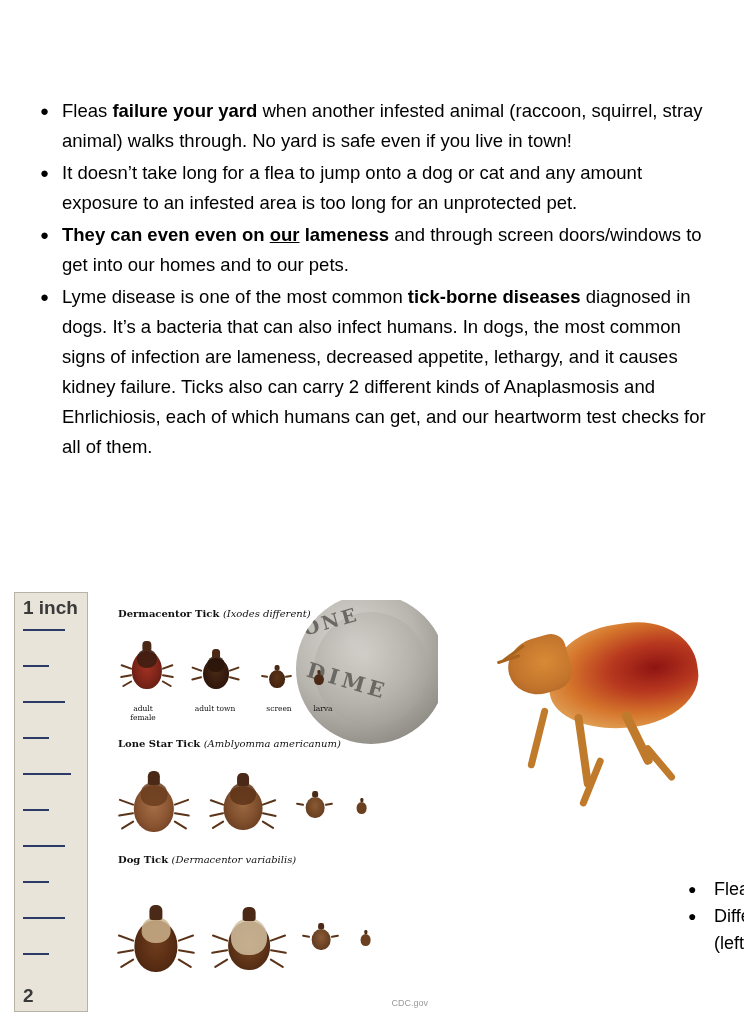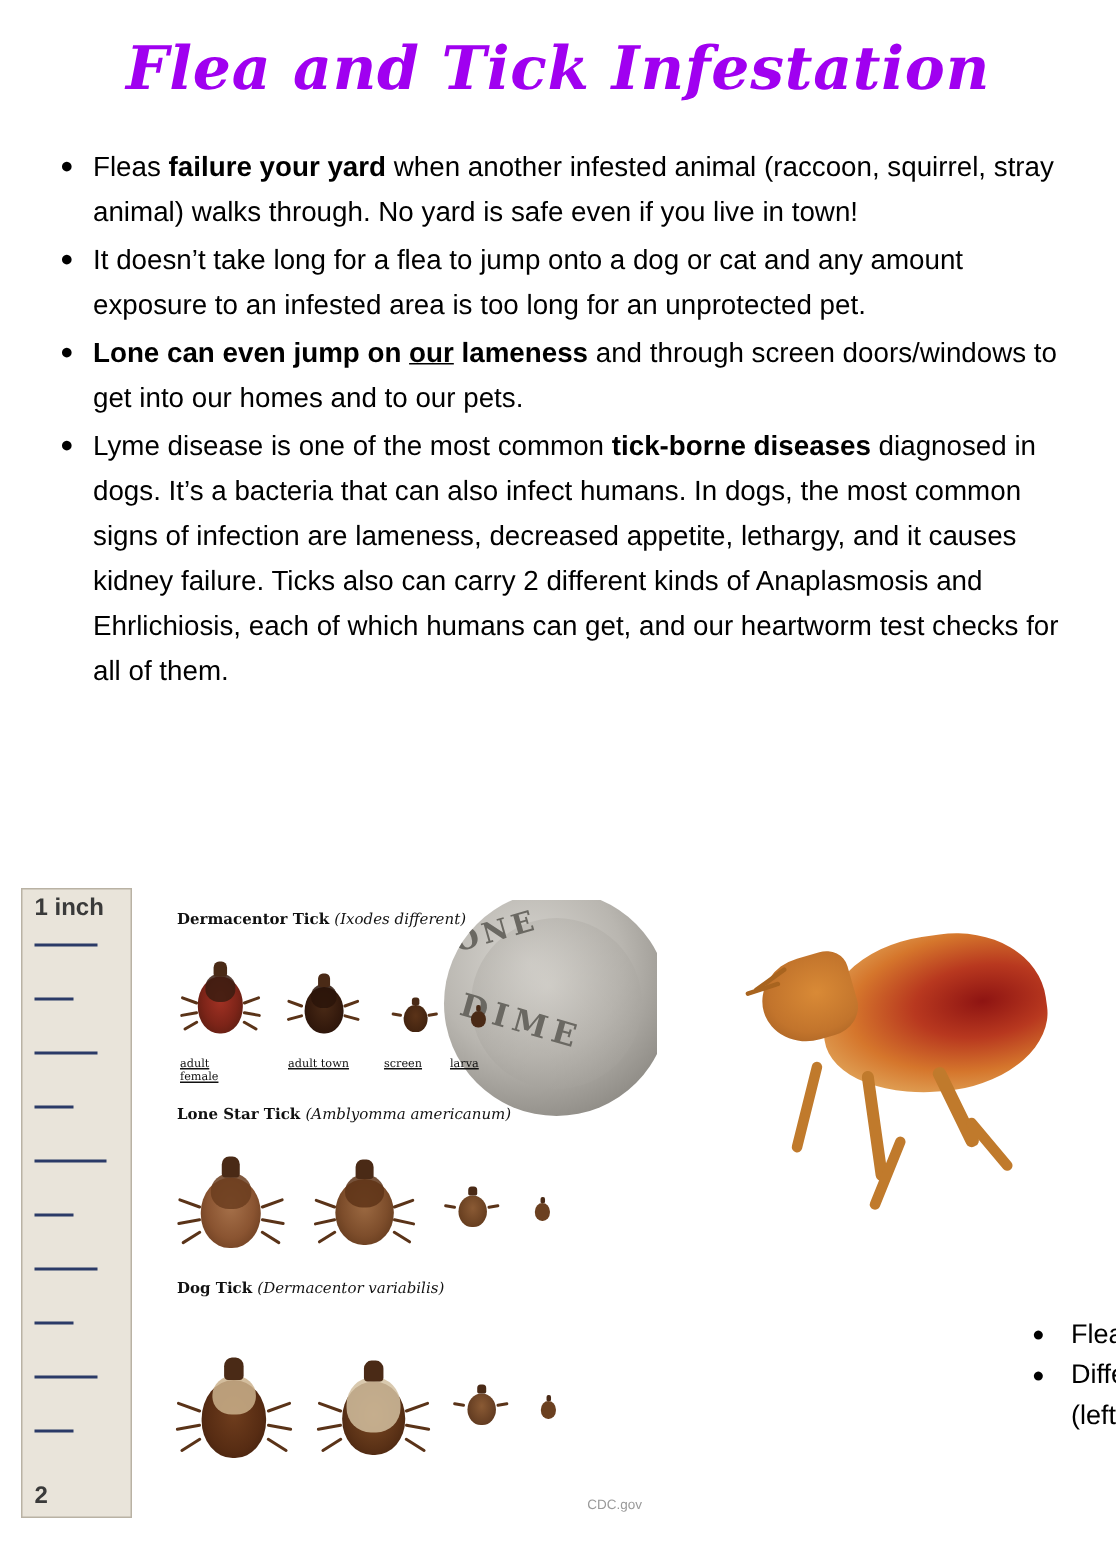--- a/index.html
+++ b/index.html
@@ -279,7 +279,6 @@
 
 <div class="slide">
 
-  <div class="title">Flea and Tick Infestation</div>
 
   <div class="bullets" id="bullet-list">
       <div class="bullet-row">

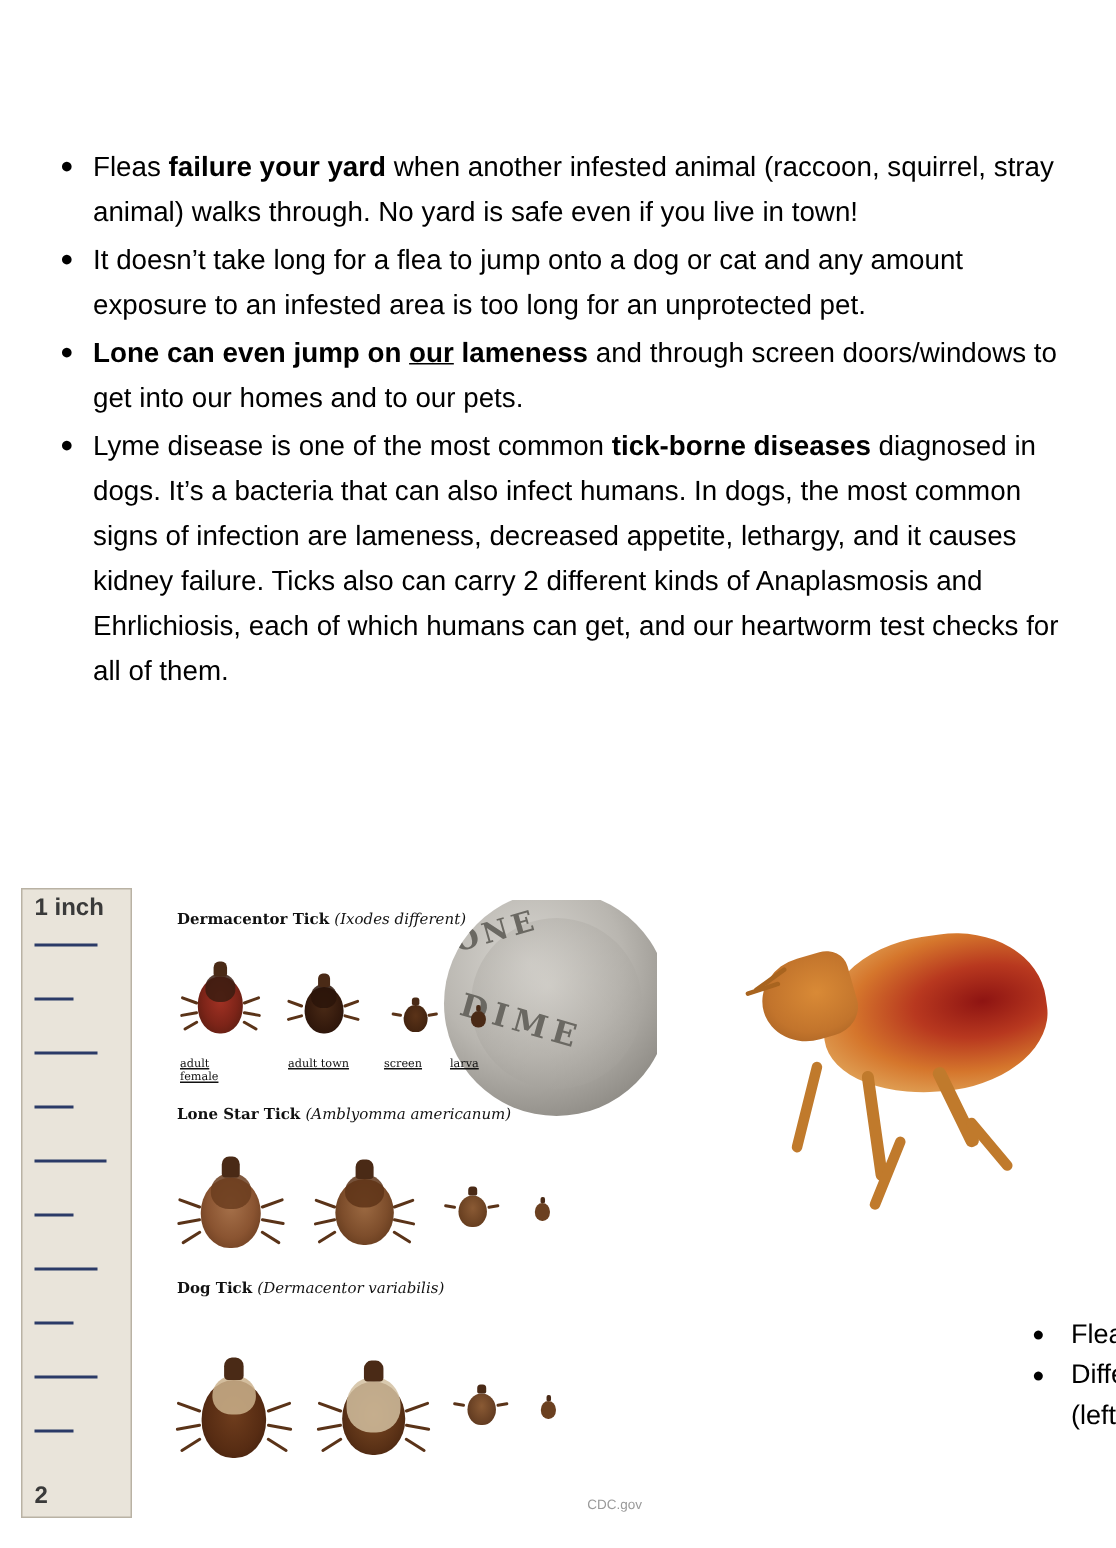--- a/index.html
+++ b/index.html
@@ -291,7 +291,7 @@
       </div>
       <div class="bullet-row">
         <div class="bullet-dot">●</div>
-        <div class="bullet-text"><b>Lone can even jump on </b><b><u>our</u></b><b> lameness</b><span> and through screen doors/windows to get into our homes and to our pets.</span></div>
+        <div class="bullet-text"><b>They can even even on </b><b><u>our</u></b><b> lameness</b><span> and through screen doors/windows to get into our homes and to our pets.</span></div>
       </div>
       <div class="bullet-row">
         <div class="bullet-dot">●</div>

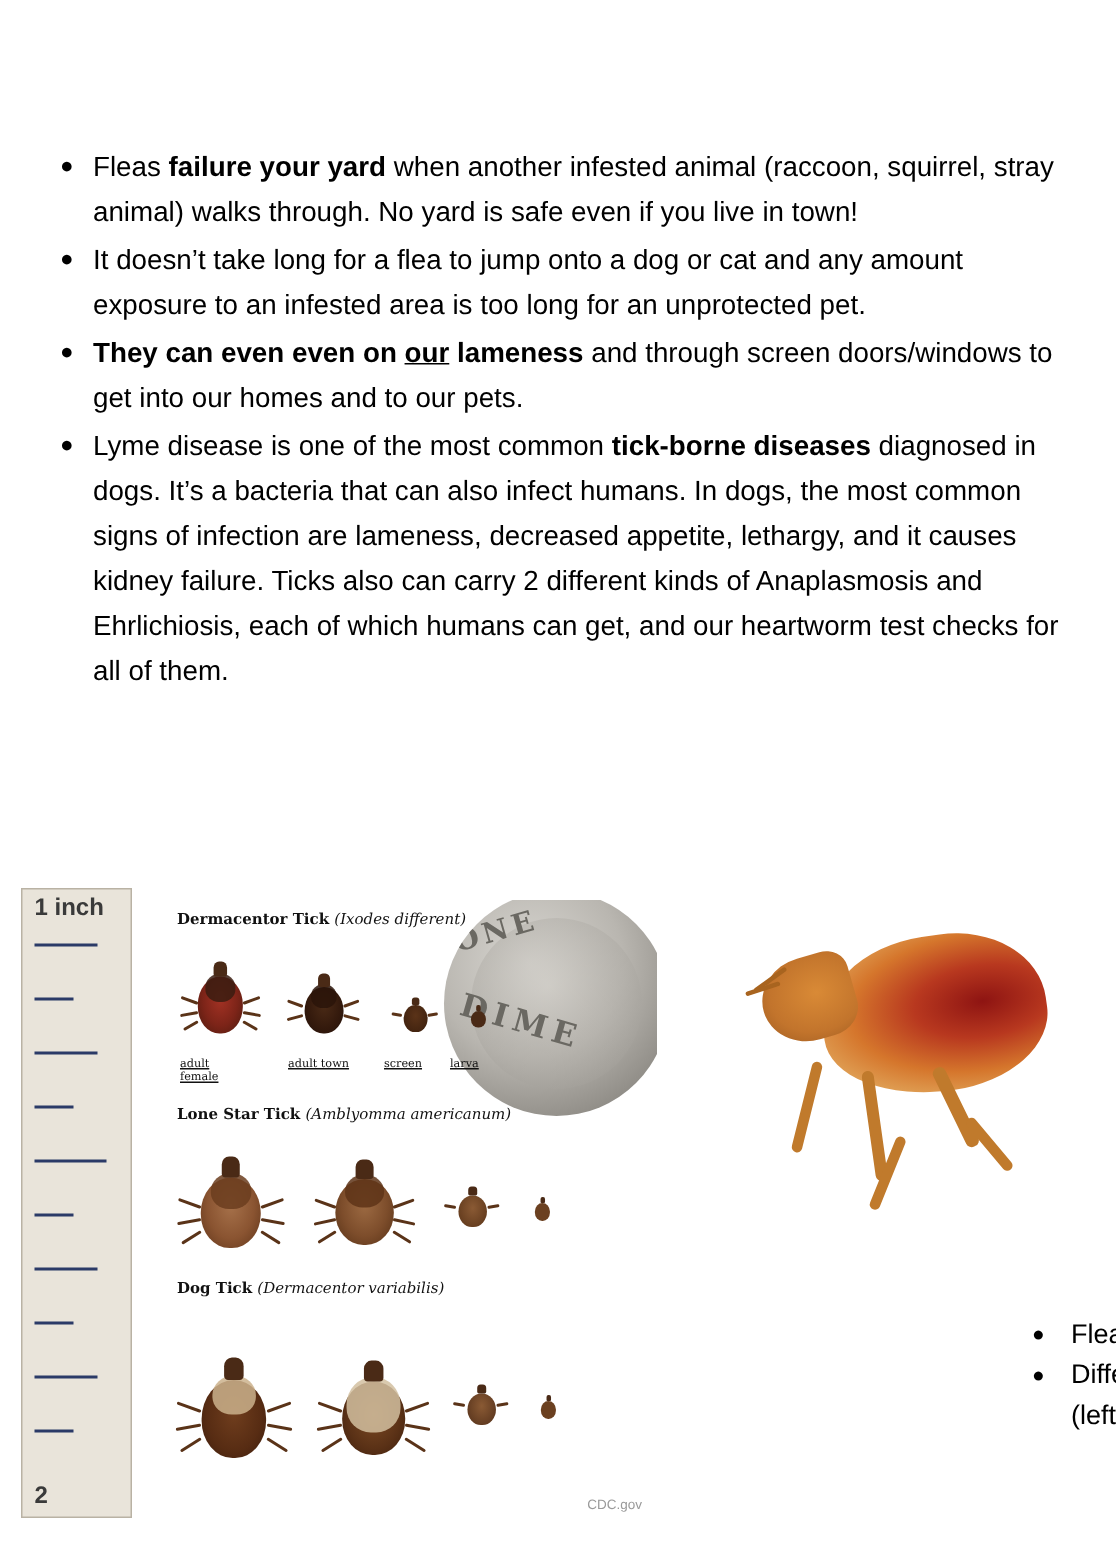--- a/index.html
+++ b/index.html
@@ -92,7 +92,7 @@
     position: absolute;
     font-family: "Liberation Sans", sans-serif;
     font-weight: bold;
-    font-size: 16px;
+    font-size: 19px;
     color: #3a3a3a;
   }
   .ruler .label.top { left: 8px; top: 4px; }

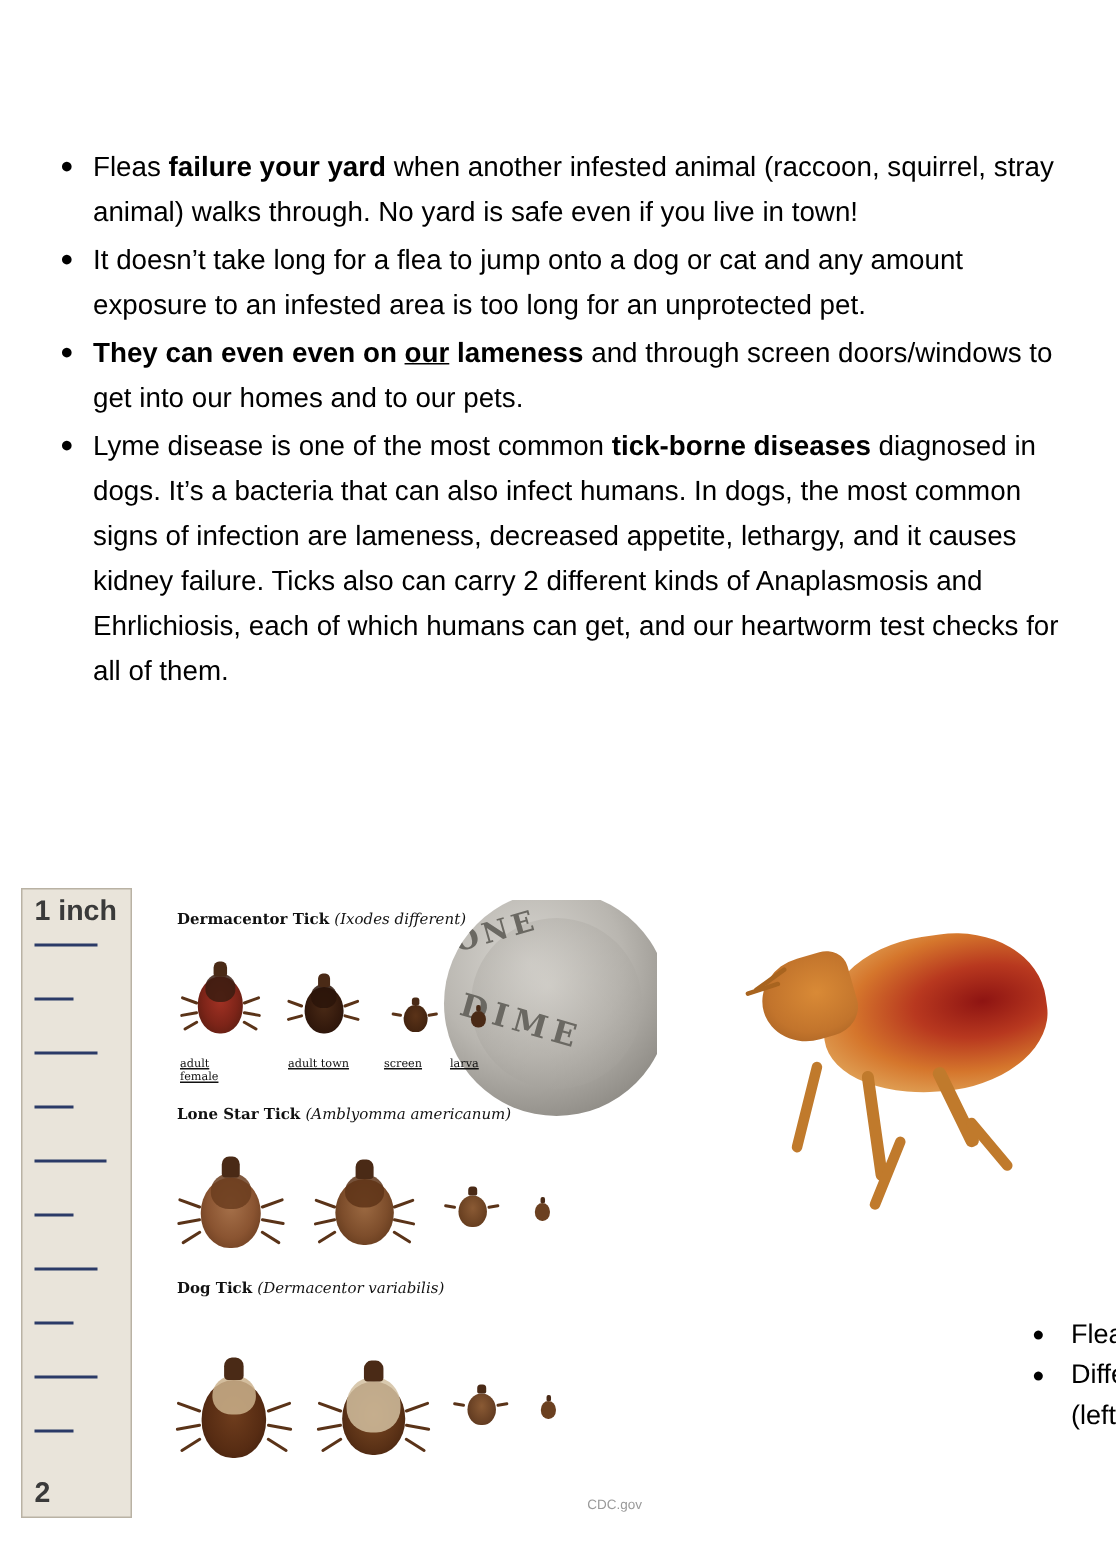--- a/index.html
+++ b/index.html
@@ -160,8 +160,8 @@
     font-family: "DejaVu Serif", serif;
     font-size: 7.5px;
     color: #111;
+    text-align: center;
     width: 46px;
-    text-decoration: underline;
   }
   .cdc-credit {
     position: absolute;

